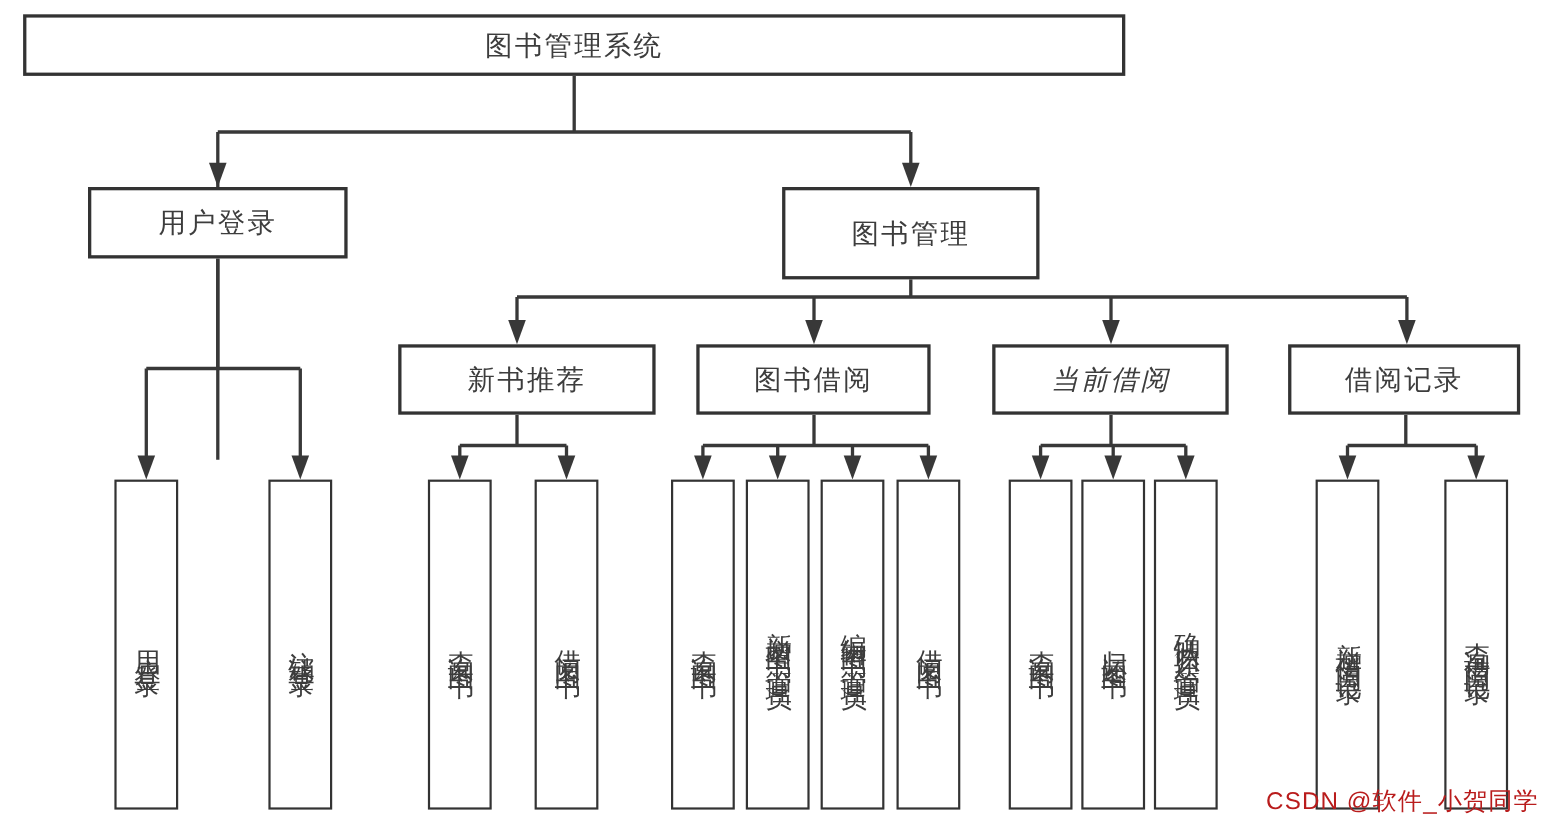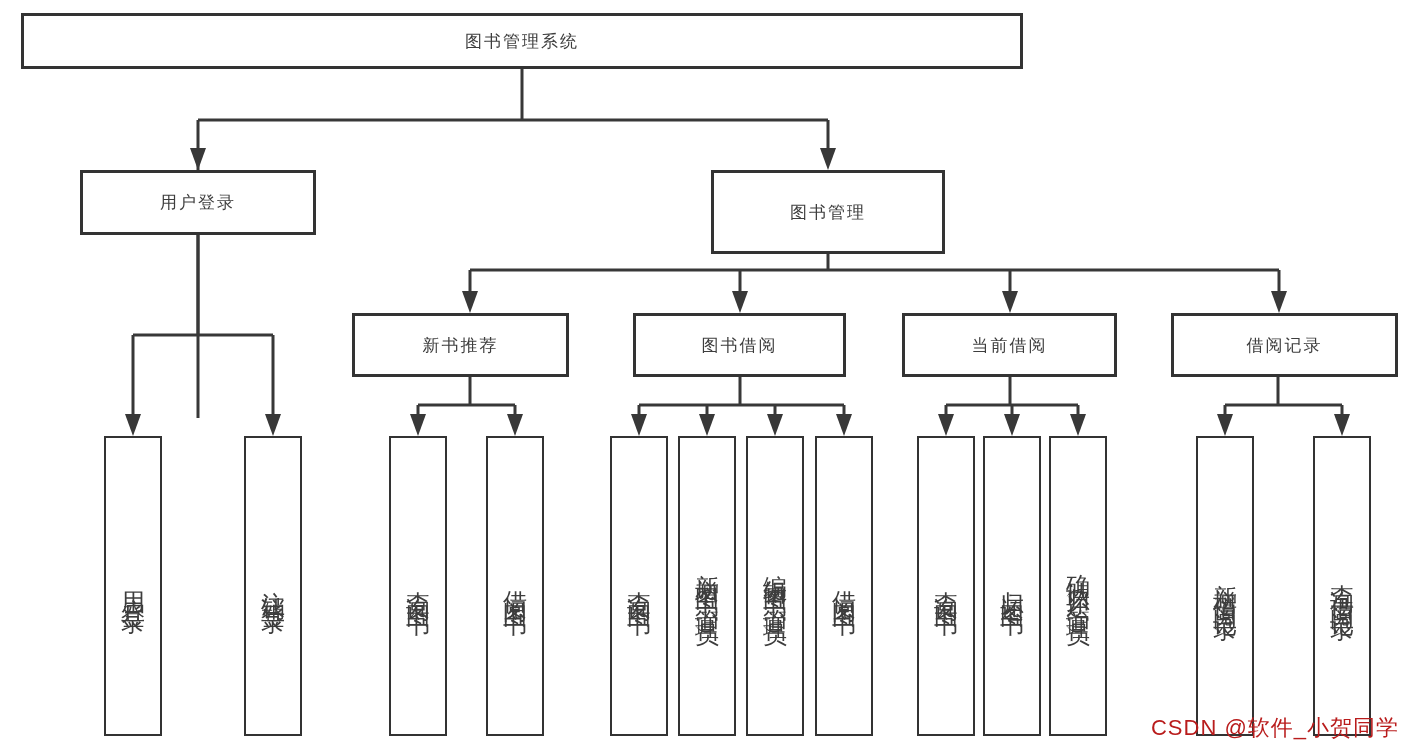--- a/index.html
+++ b/index.html
@@ -33,7 +33,7 @@
     z-index: 2;
   }
   .h-node {
-    font-size: 17px;
+    font-size: 25px;
     letter-spacing: 2px;
     white-space: nowrap;
   }

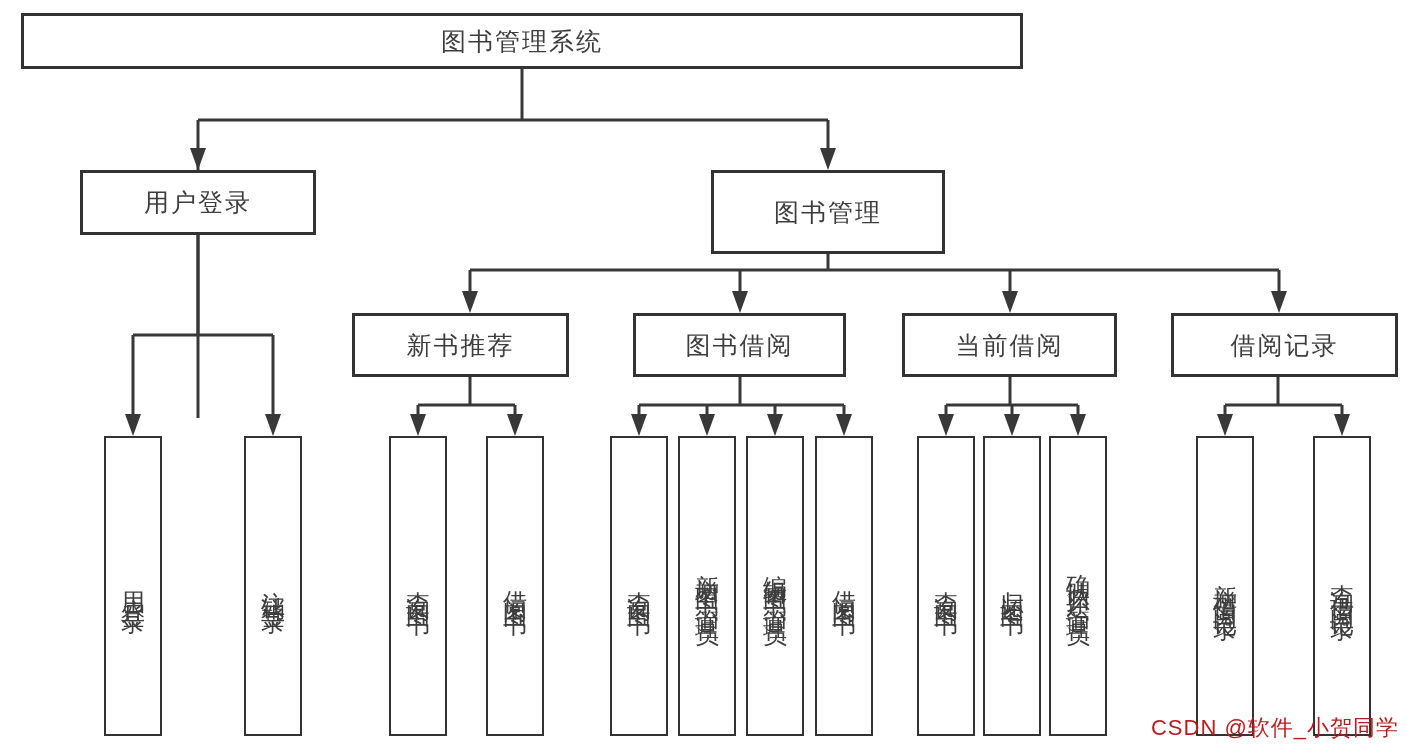--- a/index.html
+++ b/index.html
@@ -51,7 +51,7 @@
   .root-box   { left: 21px;  top: 13px;  width: 1002px; height: 56px; }
   .b-user     { left: 80px;  top: 170px; width: 236px;  height: 65px; }
   .b-book     { left: 711px; top: 170px; width: 234px;  height: 84px; }
-  .l3-newrec  { left: 352px; top: 313px; width: 217px;  height: 64px; }
+  .l3-newrec  { left: 362px; top: 313px; width: 234px;  height: 64px; }
   .l3-borrow  { left: 633px; top: 313px; width: 213px;  height: 64px; }
   .l3-current { left: 902px; top: 313px; width: 215px;  height: 64px; }
   .l3-records { left: 1171px;top: 313px; width: 227px;  height: 64px; }

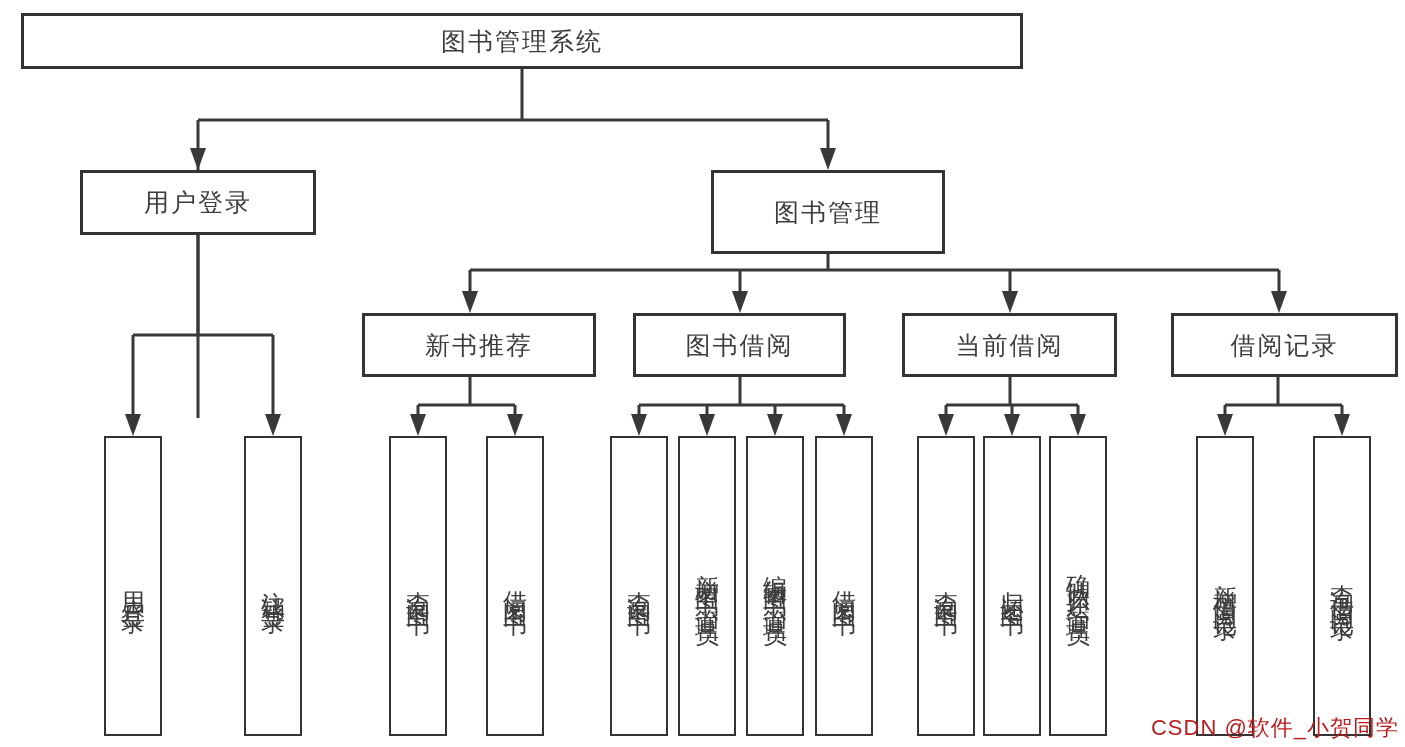--- a/index.html
+++ b/index.html
@@ -53,7 +53,7 @@
   .b-book     { left: 711px; top: 170px; width: 234px;  height: 84px; }
   .l3-newrec  { left: 362px; top: 313px; width: 234px;  height: 64px; }
   .l3-borrow  { left: 633px; top: 313px; width: 213px;  height: 64px; }
-  .l3-current { left: 902px; top: 313px; width: 215px;  height: 64px; }
+  .l3-current { left: 902px; top: 313px; width: 215px;  height: 64px; font-style: italic; }
   .l3-records { left: 1171px;top: 313px; width: 227px;  height: 64px; }
   .lf-1a { left: 104px; }
   .lf-1b { left: 244px; }

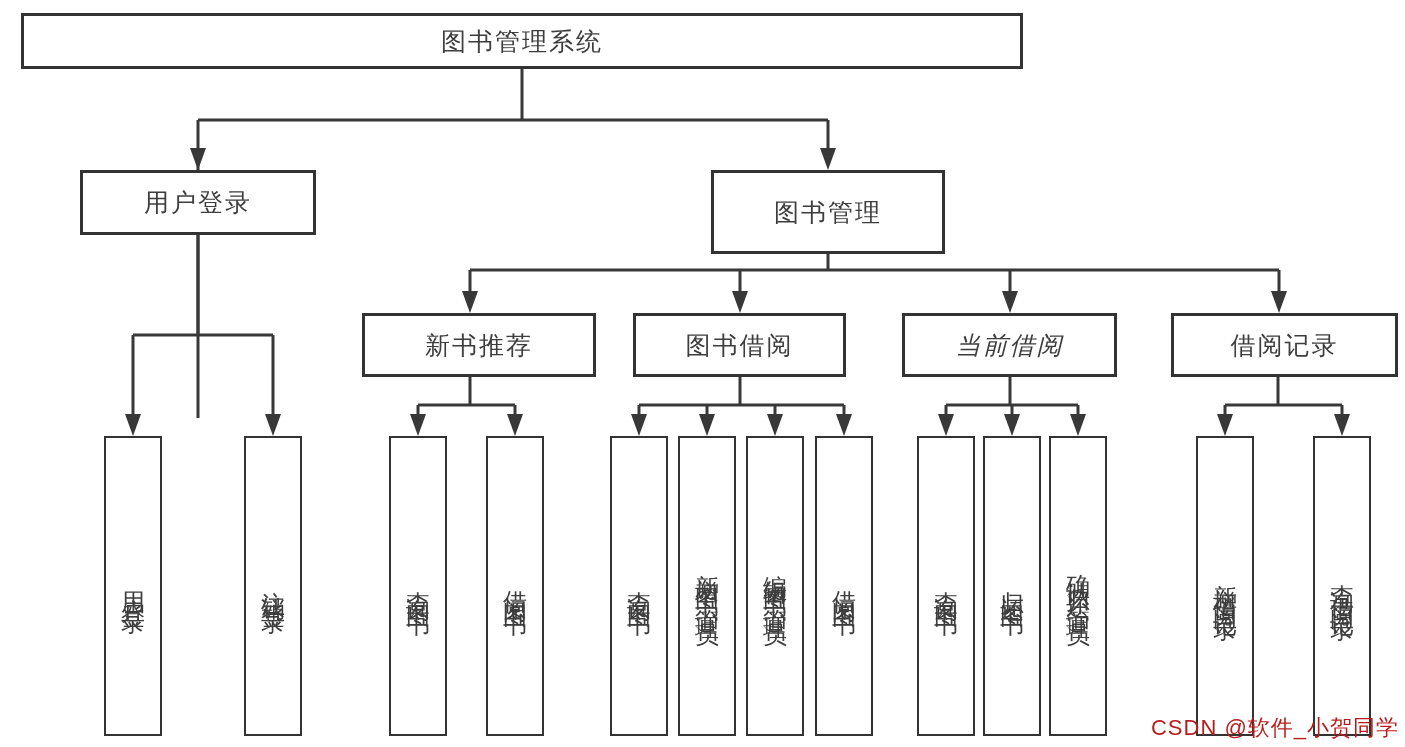--- a/index.html
+++ b/index.html
@@ -54,7 +54,7 @@
   .l3-newrec  { left: 362px; top: 313px; width: 234px;  height: 64px; }
   .l3-borrow  { left: 633px; top: 313px; width: 213px;  height: 64px; }
   .l3-current { left: 902px; top: 313px; width: 215px;  height: 64px; font-style: italic; }
-  .l3-records { left: 1171px;top: 313px; width: 227px;  height: 64px; }
+  .l3-records { left: 1171px;top: 313px; width: 211px;  height: 64px; }
   .lf-1a { left: 104px; }
   .lf-1b { left: 244px; }
   .lf-2a { left: 389px; }

